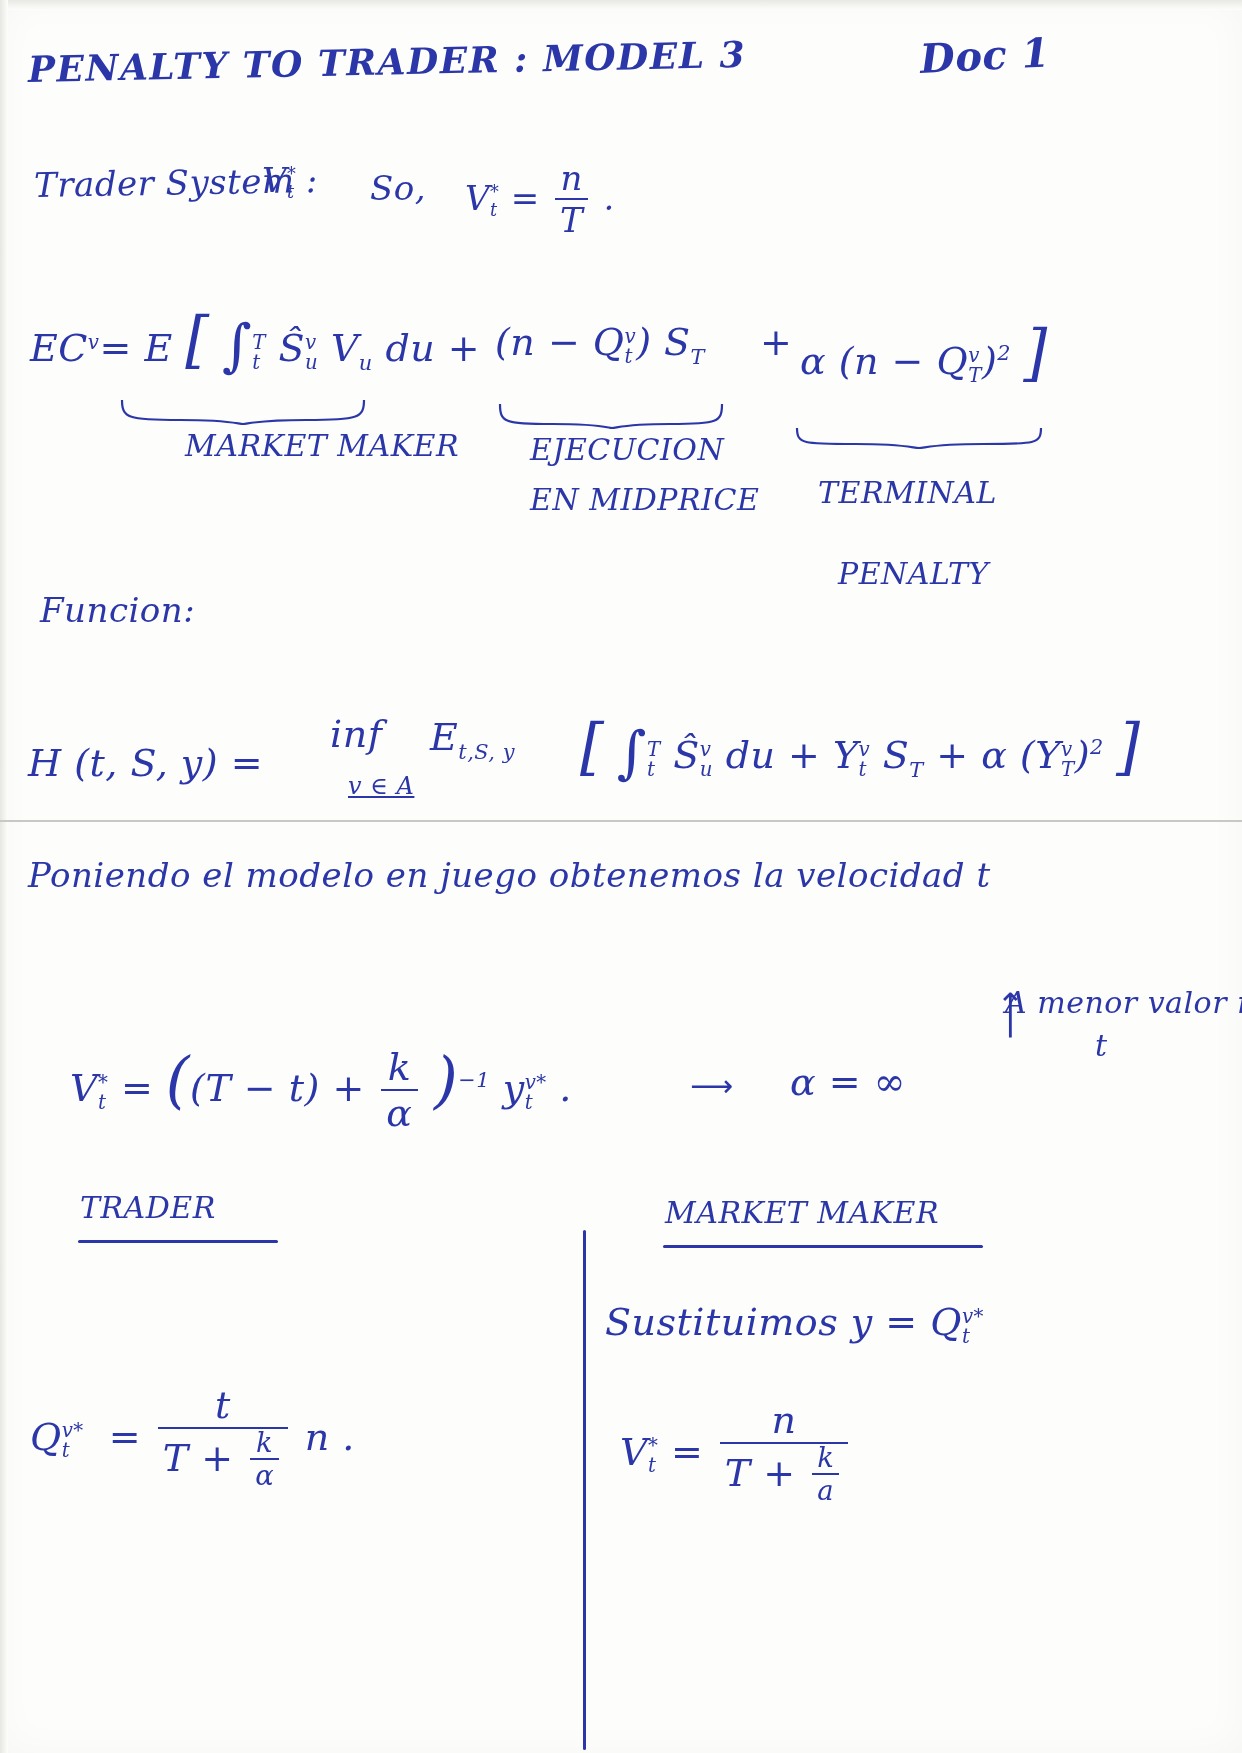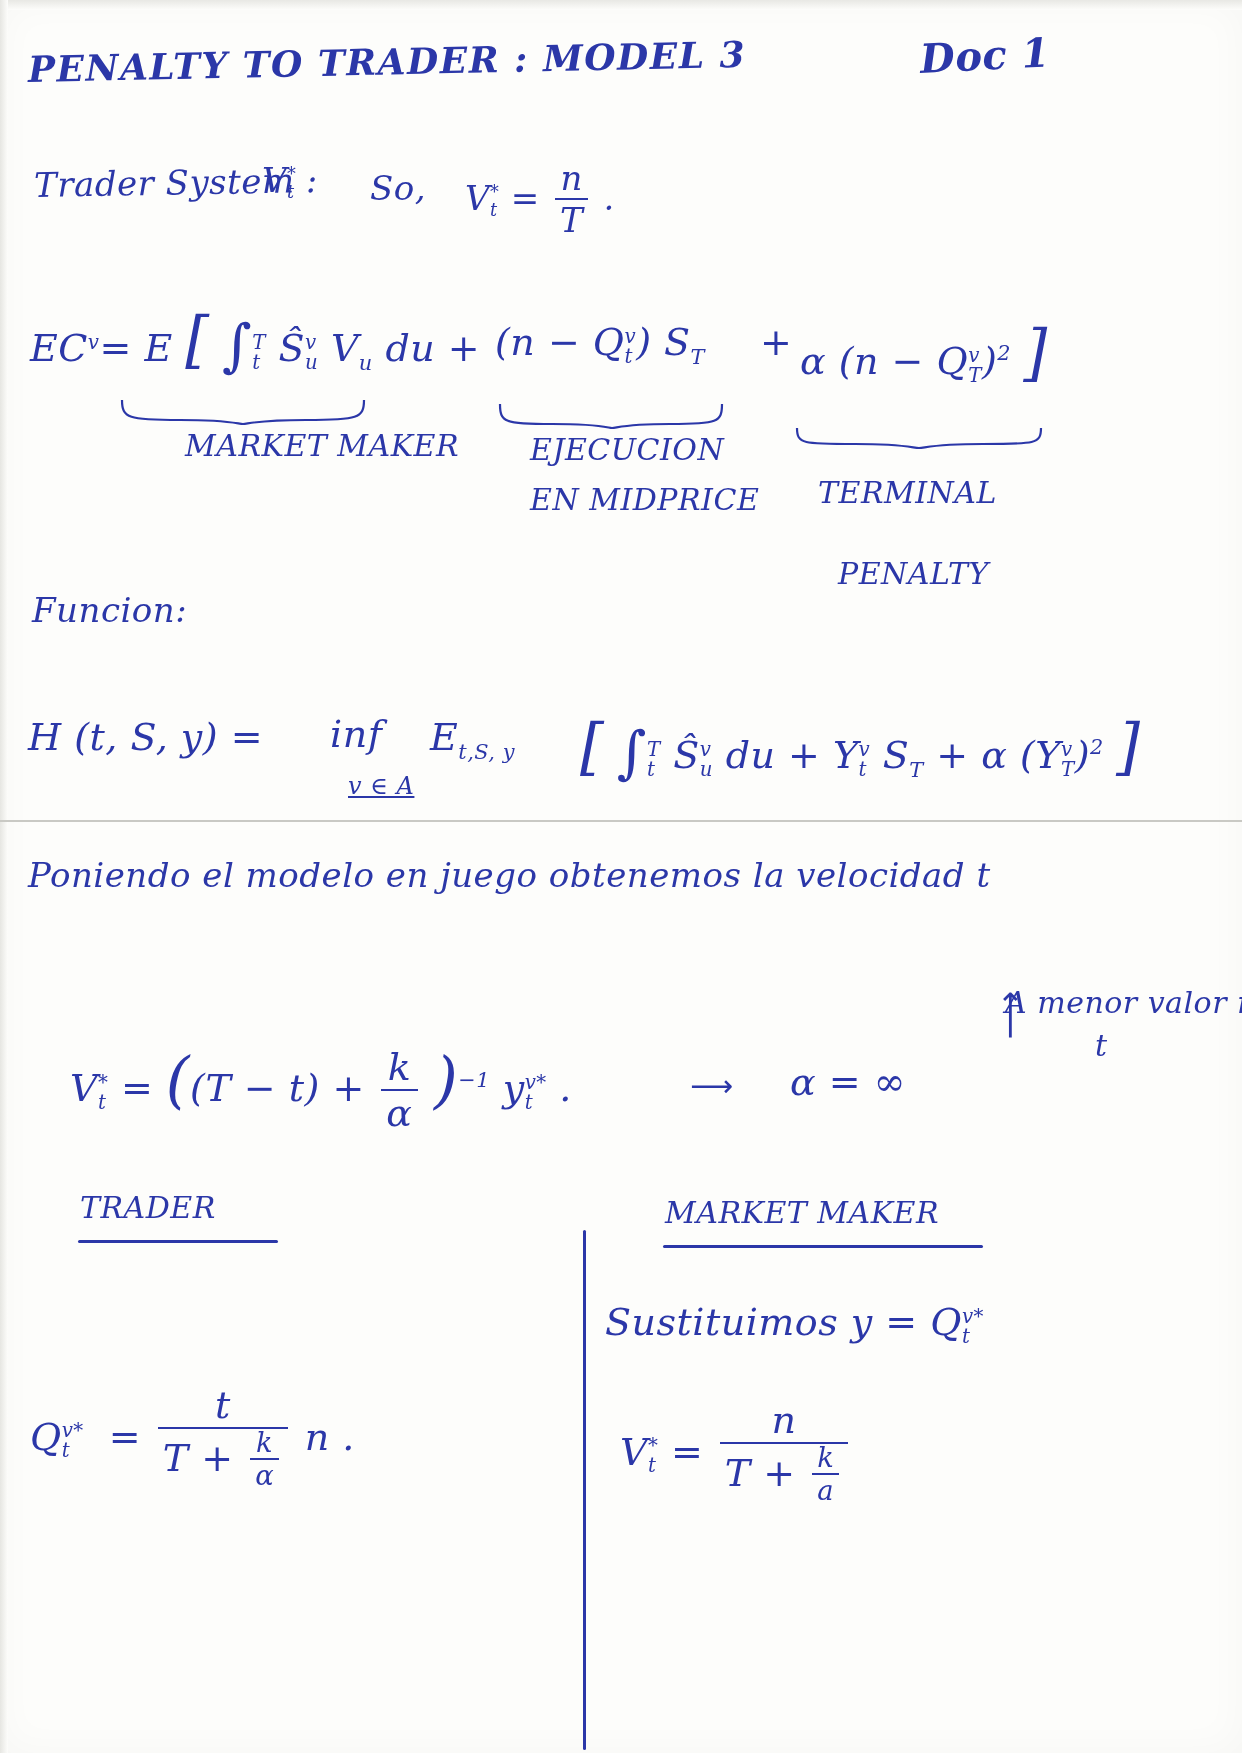--- a/index.html
+++ b/index.html
@@ -162,7 +162,7 @@
   <div class="hw sz-md" style="left:818px; top:475px;">TERMINAL</div>
   <div class="hw sz-md" style="left:838px; top:528px;margin-top:28px;">PENALTY</div>
 
-  <div class="hw sz-lg" style="left:32px; top:590px;text-align:center;">Funcion:</div>
+  <div class="hw sz-lg" style="left:40px; top:590px;text-align:center;">Funcion:</div>
 
   <div class="hw sz-eq" style="left:28px; top:715px;">H (t, S, y) =</div>
   <div class="hw sz-eq" style="left:330px; top:712px;text-align:center;">inf</div>

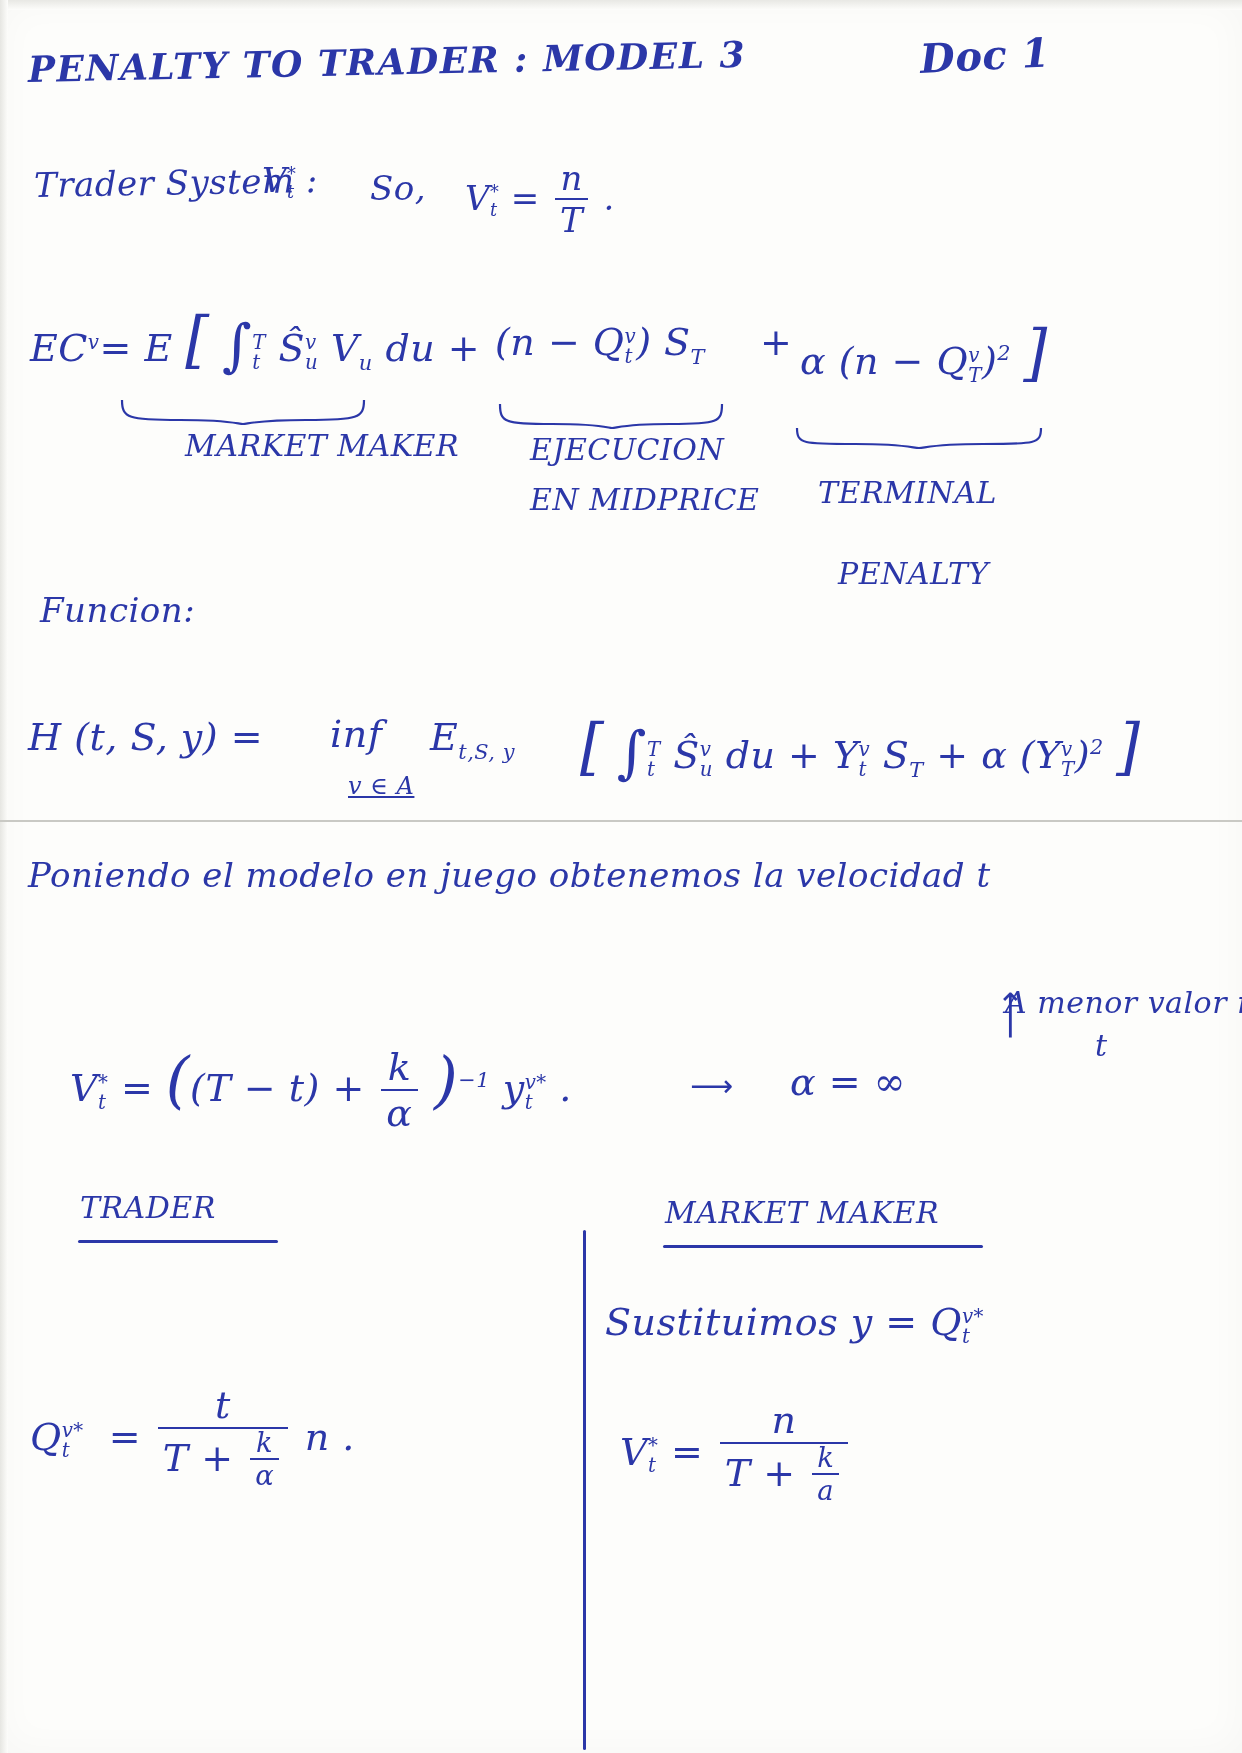--- a/index.html
+++ b/index.html
@@ -164,7 +164,7 @@
 
   <div class="hw sz-lg" style="left:40px; top:590px;text-align:center;">Funcion:</div>
 
-  <div class="hw sz-eq" style="left:28px; top:715px;">H (t, S, y) =</div>
+  <div class="hw sz-eq" style="left:28px; top:741px;">H (t, S, y) =</div>
   <div class="hw sz-eq" style="left:330px; top:712px;text-align:center;">inf</div>
   <div class="hw sz-sm" style="left:348px; top:772px;text-decoration:underline;">v ∈ A</div>
   <div class="hw sz-eq" style="left:430px; top:715px;">E<sub class="h">t,S, y</sub></div>

